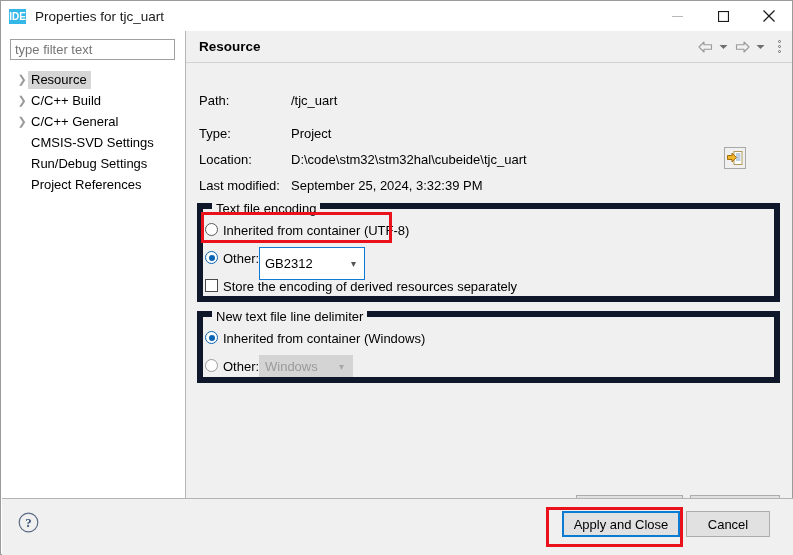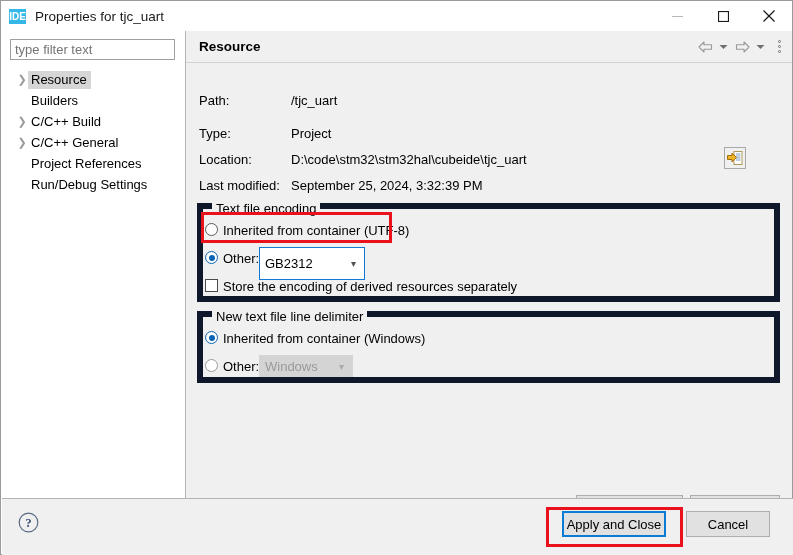--- a/index.html
+++ b/index.html
@@ -372,10 +372,6 @@
         <span class="tree-label">Resource</span>
       </div>
 
-      <div class="tree-item">
-        <span class="tree-arrow empty">❯</span>
-        <span class="tree-label">Builders</span>
-      </div>
 
       <div class="tree-item">
         <span class="tree-arrow">❯</span>

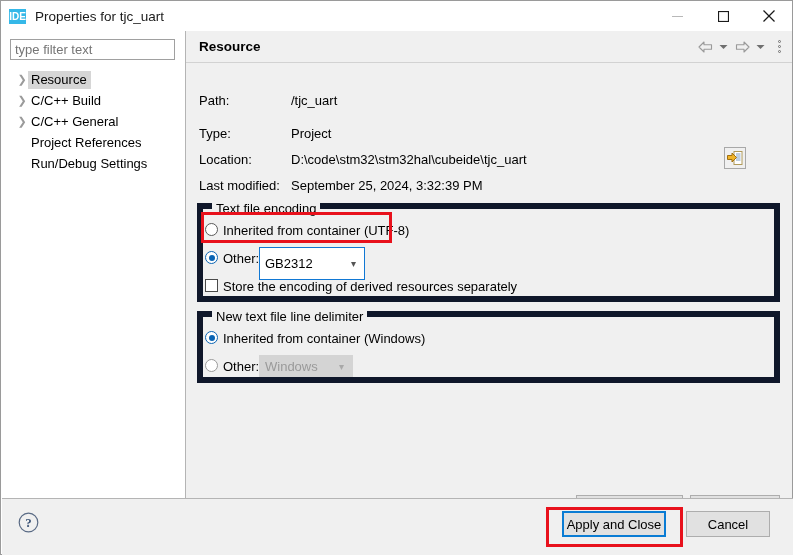--- a/index.html
+++ b/index.html
@@ -383,6 +383,10 @@
         <span class="tree-label">C/C++ General</span>
       </div>
 
+      <div class="tree-item">
+        <span class="tree-arrow empty">❯</span>
+        <span class="tree-label">CMSIS-SVD Settings</span>
+      </div>
 
       <div class="tree-item">
         <span class="tree-arrow empty">❯</span>

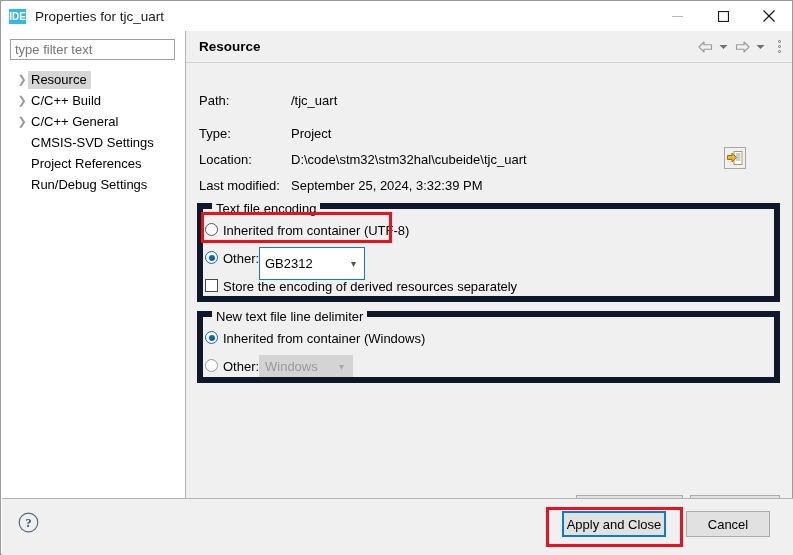--- a/index.html
+++ b/index.html
@@ -390,12 +390,12 @@
 
       <div class="tree-item">
         <span class="tree-arrow empty">❯</span>
-        <span class="tree-label">Project References</span>
+        <span class="tree-label">Run/Debug Settings</span>
       </div>
 
       <div class="tree-item">
         <span class="tree-arrow empty">❯</span>
-        <span class="tree-label">Run/Debug Settings</span>
+        <span class="tree-label">Project References</span>
       </div>
 
     </div>

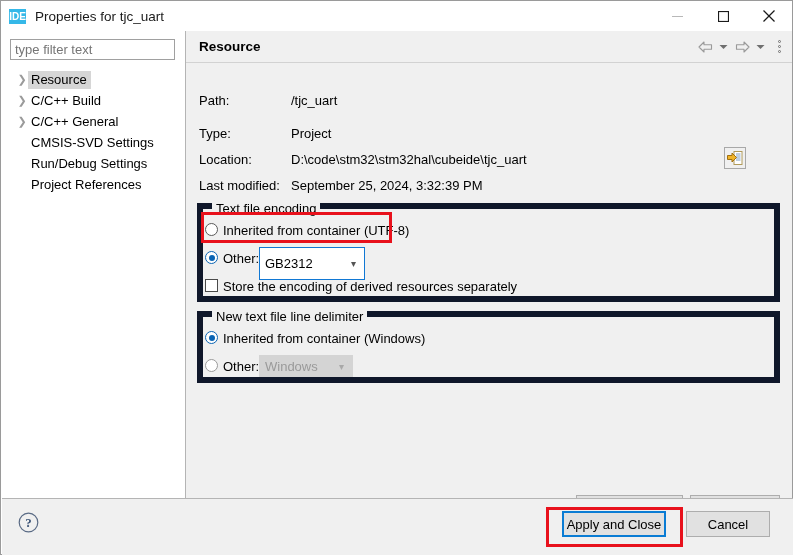--- a/index.html
+++ b/index.html
@@ -517,7 +517,7 @@
         <text x="10.5" y="15.2" font-family="Liberation Serif, serif" font-size="13" font-weight="bold" fill="#3d5578" text-anchor="middle">?</text>
       </svg>
     </div>
-    <div class="btn focused" style="left:560px; top:12px; width:104px; height:26px;">Apply and Close</div>
+    <div class="btn focused" style="left:560px; top:12px; width:118px; height:26px;">Apply and Close</div>
     <div class="btn" style="left:684px; top:12px; width:84px; height:26px;">Cancel</div>
   </div>
 

